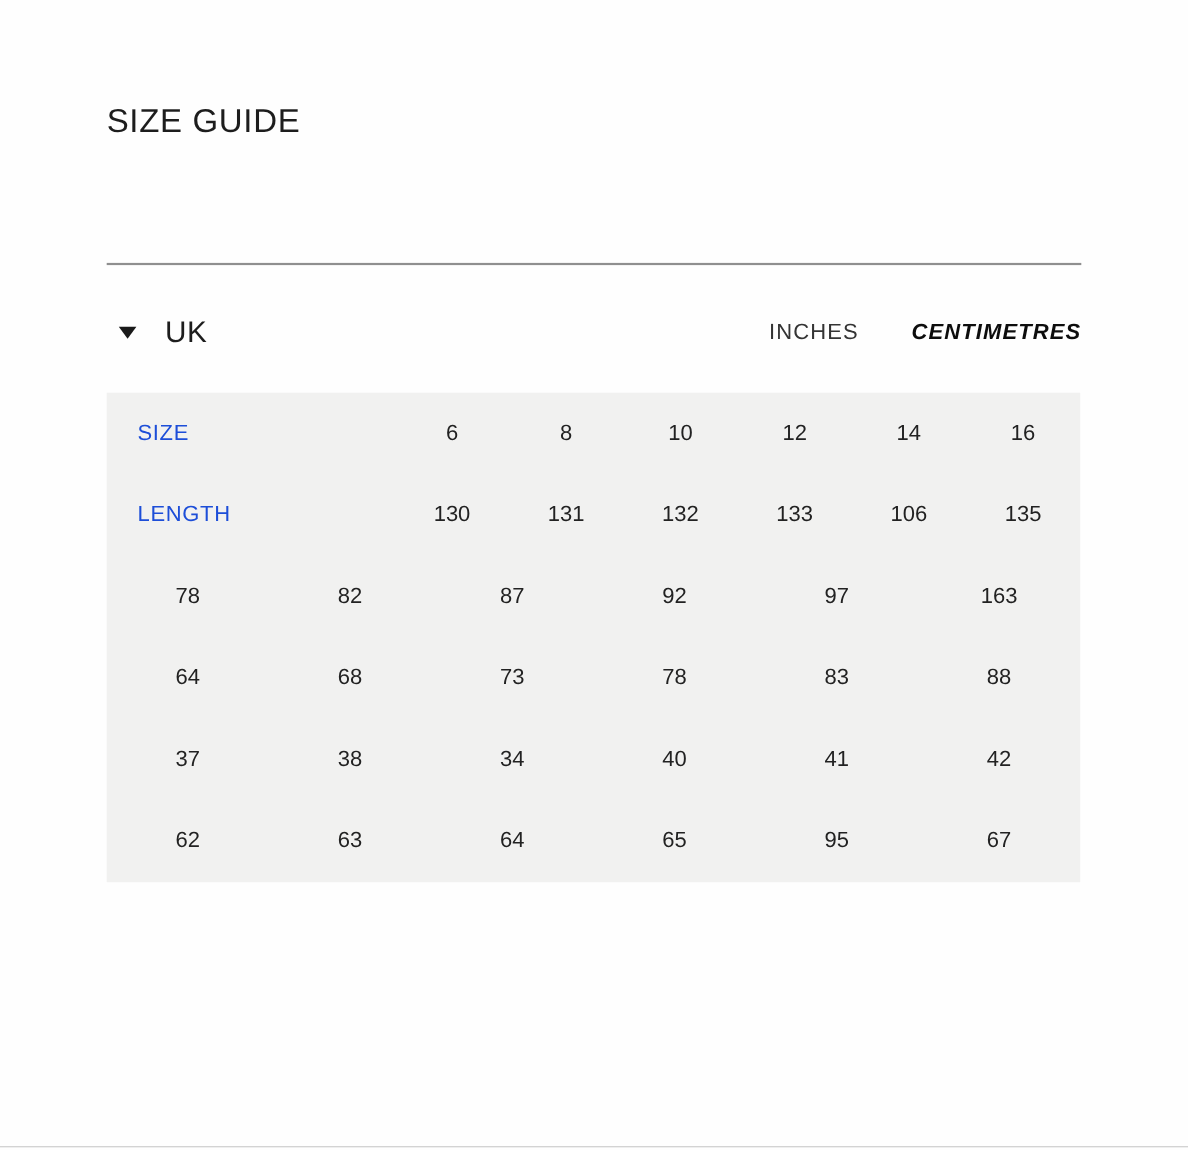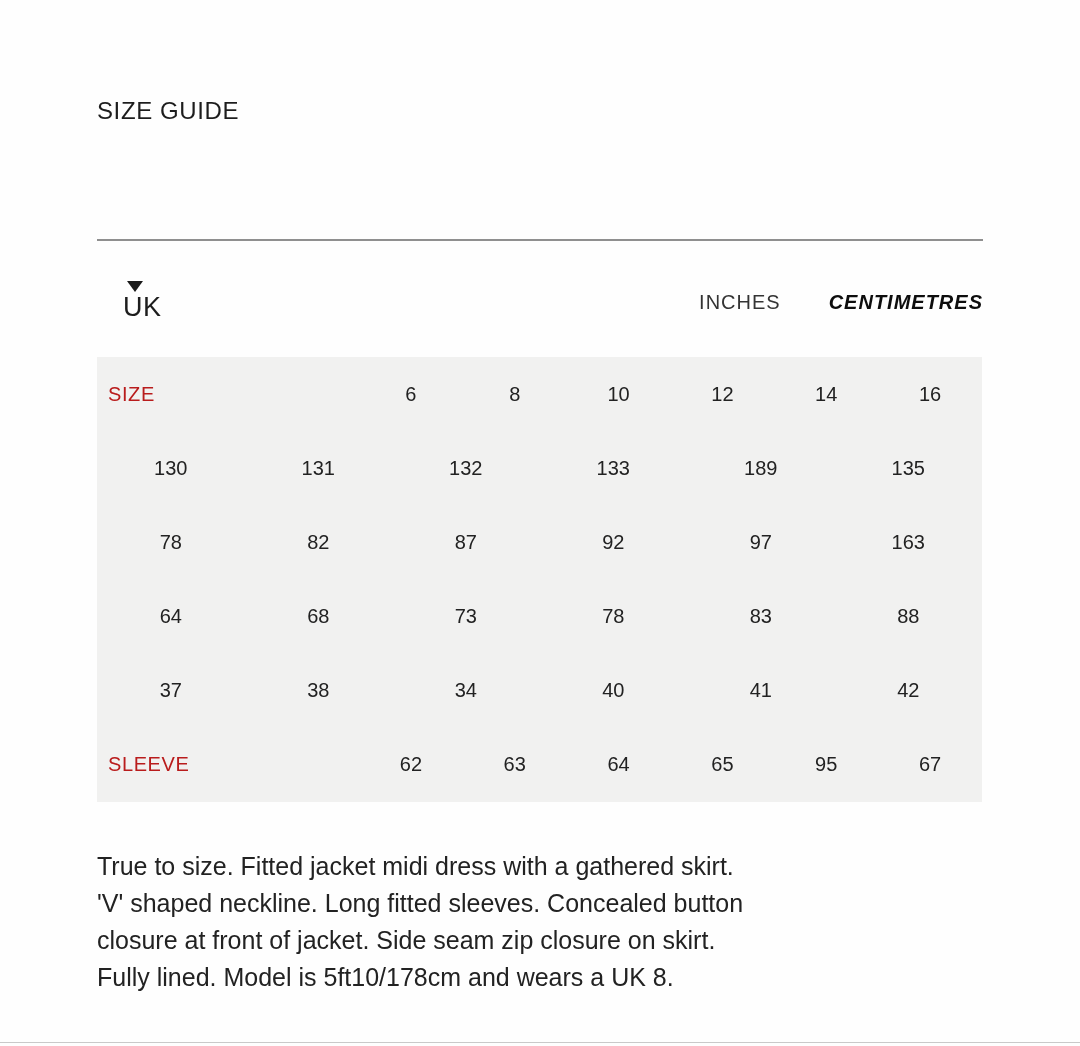--- a/index.html
+++ b/index.html
@@ -20,7 +20,7 @@
     position: absolute;
     left: 97px;
     top: 98px;
-    font-size: 24px;
+    font-size: 30px;
     line-height: 26px;
     font-weight: 400;
     letter-spacing: 0.6px;

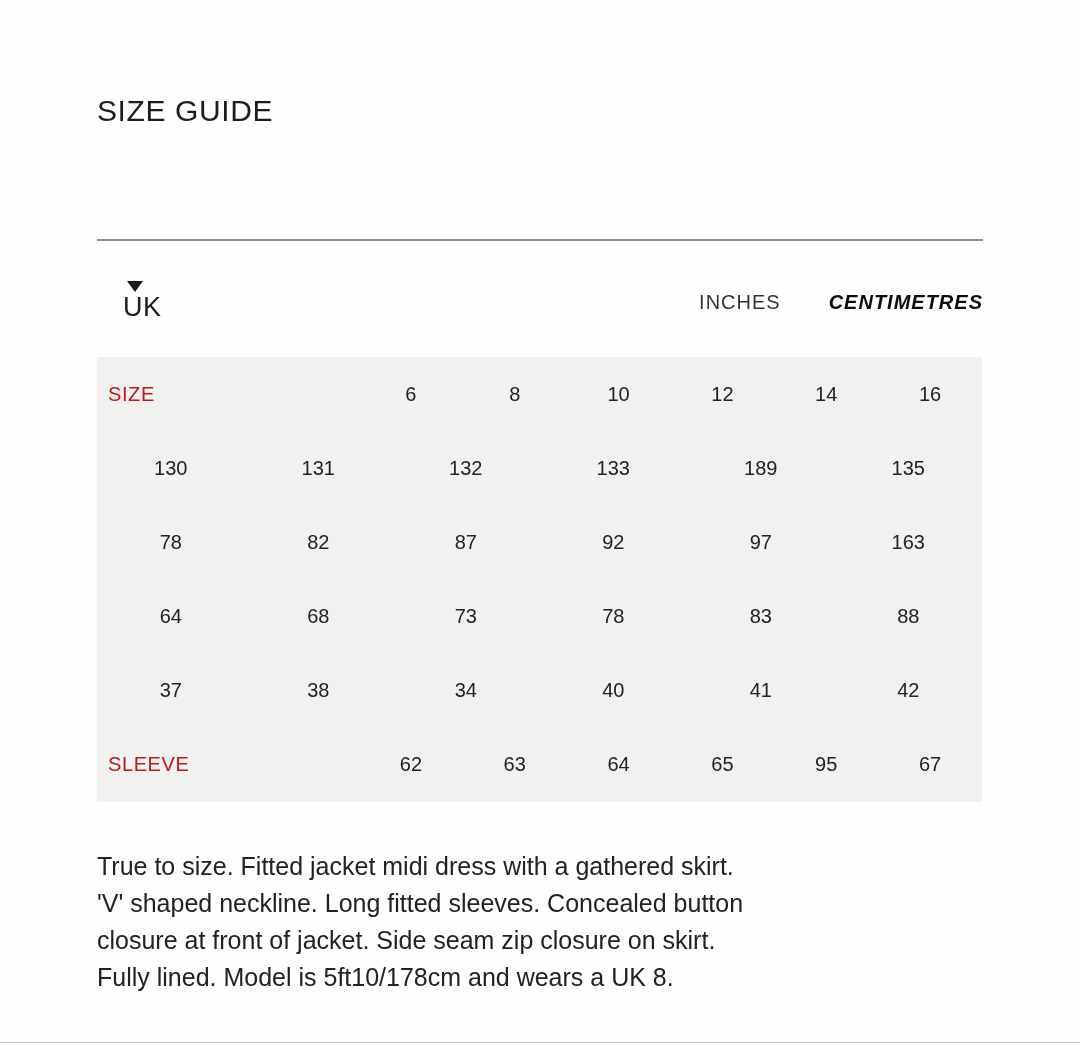--- a/index.html
+++ b/index.html
@@ -47,7 +47,6 @@
     display: flex;
     align-items: center;
     cursor: pointer;
-    flex-direction: column;
   }
   .caret-down {
     width: 0;

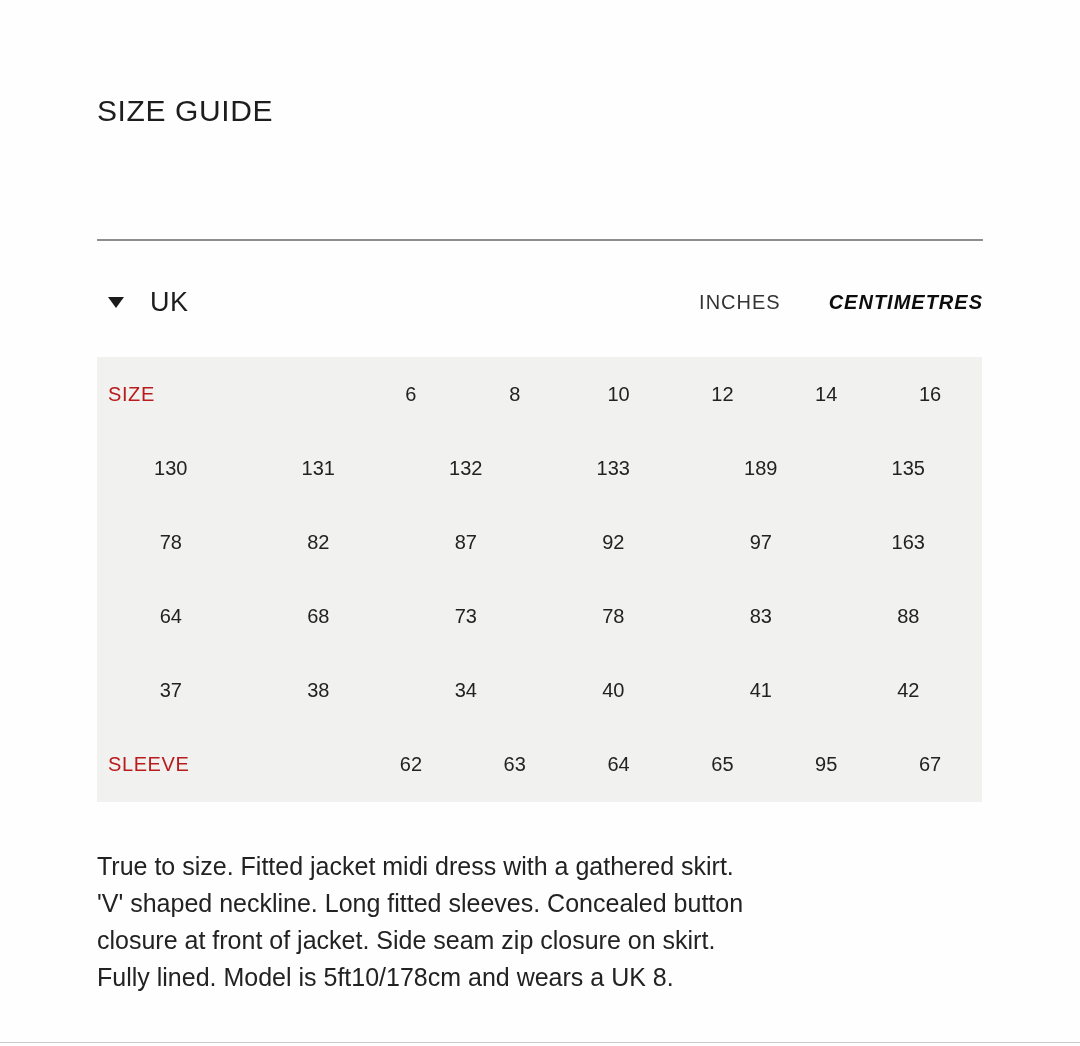--- a/index.html
+++ b/index.html
@@ -96,11 +96,11 @@
   }
   .row-label {
     width: 262px;
-    padding-left: 11px;
+    padding-left: 28px;
     box-sizing: border-box;
     font-size: 20px;
     letter-spacing: 0.6px;
-    color: #b91c1c;
+    color: #1d4ed8;
   }
   .cell {
     flex: 1;

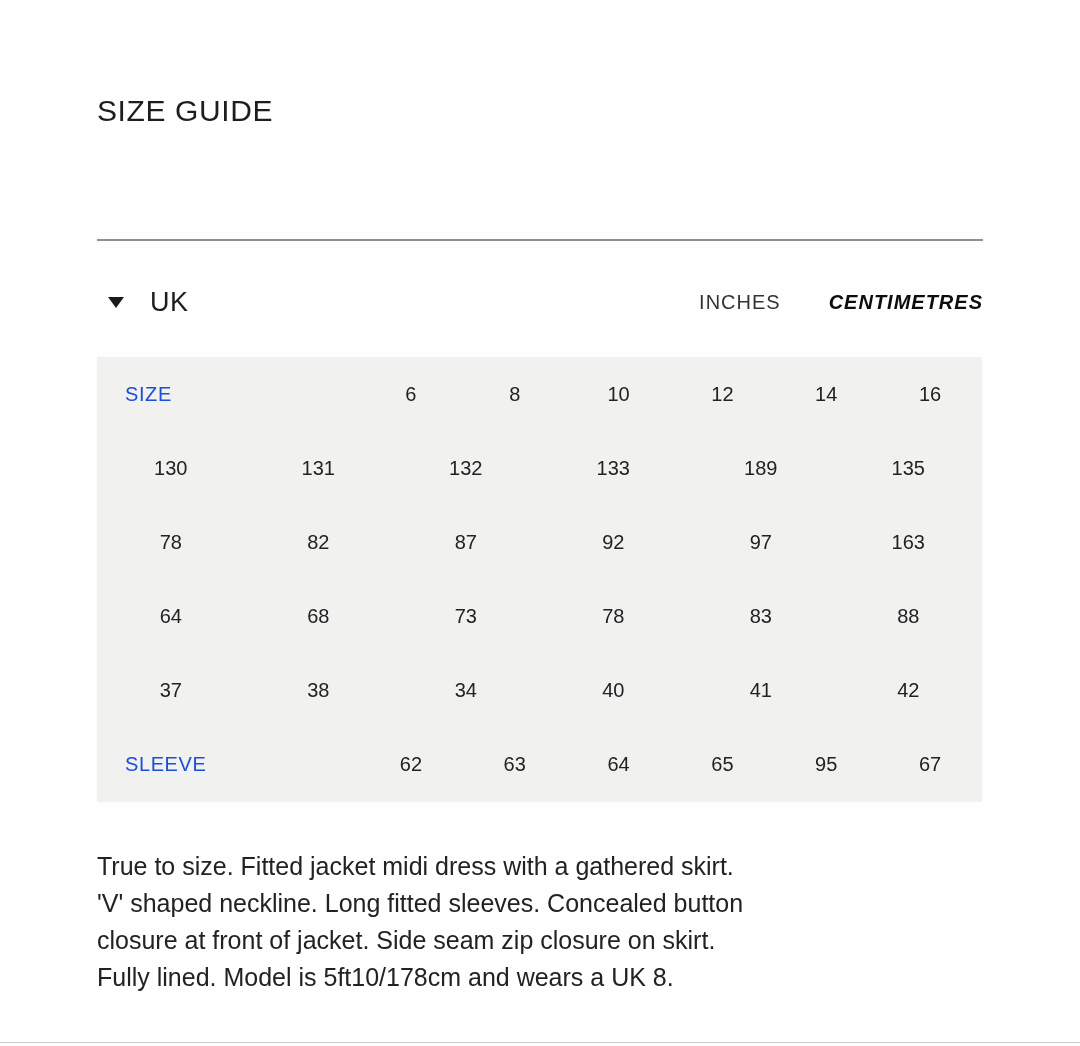--- a/index.html
+++ b/index.html
@@ -160,6 +160,7 @@
     </div>
 
     <div class="table-row">
+      <div class="row-label">LENGTH</div>
       <div class="cell">130</div>
       <div class="cell">131</div>
       <div class="cell">132</div>

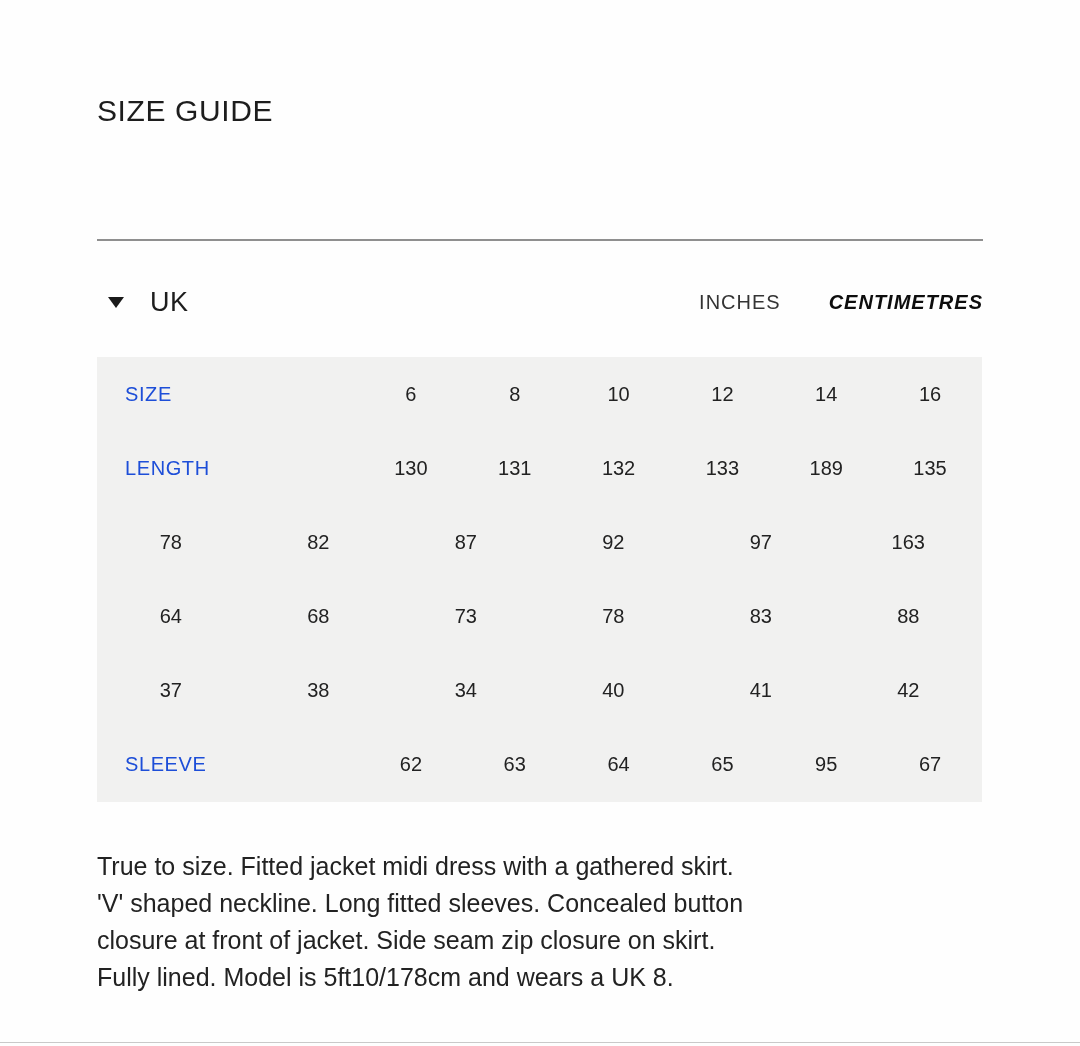--- a/index.html
+++ b/index.html
@@ -165,7 +165,7 @@
       <div class="cell">131</div>
       <div class="cell">132</div>
       <div class="cell">133</div>
-      <div class="cell">189</div>
+      <div class="cell">106</div>
       <div class="cell">135</div>
     </div>
 

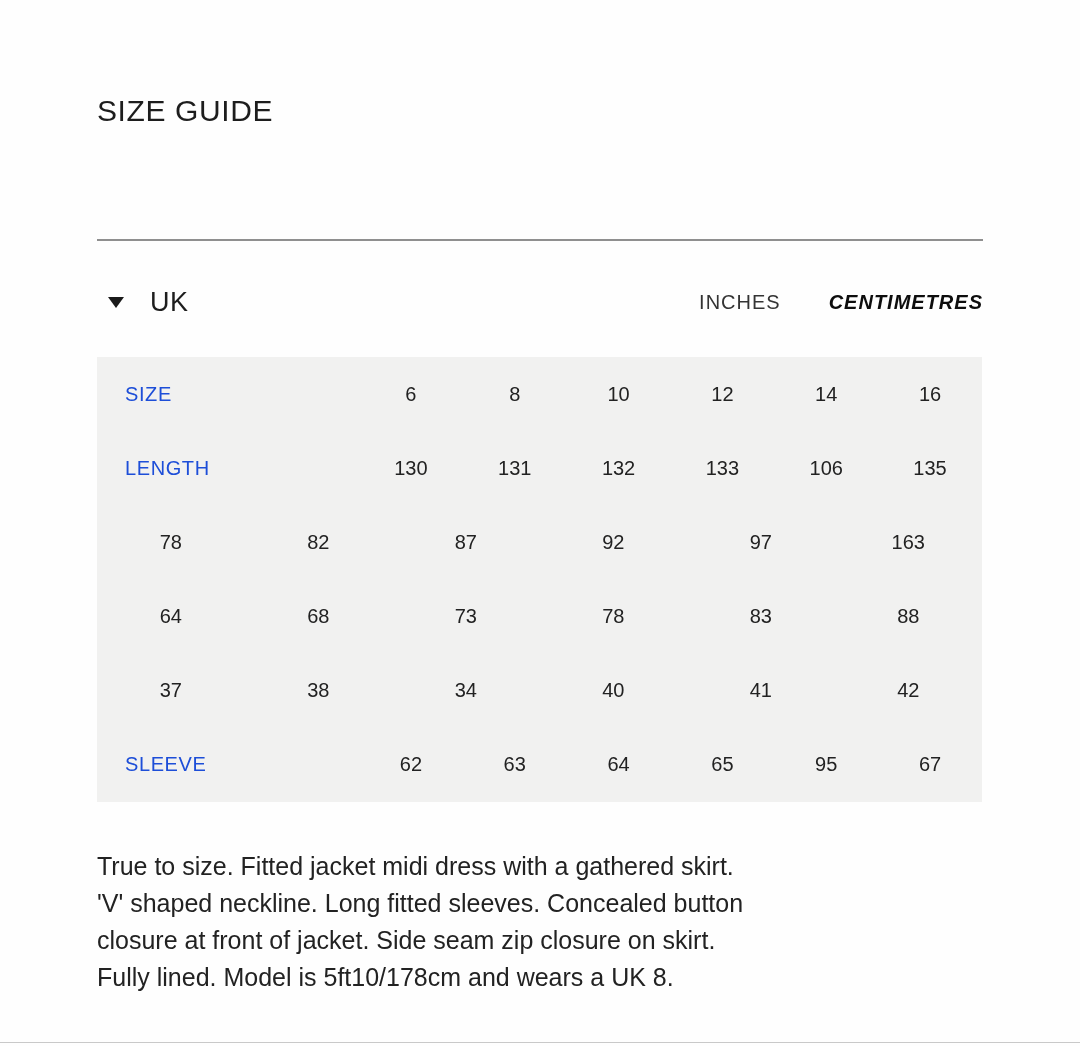--- a/index.html
+++ b/index.html
@@ -197,7 +197,6 @@
     </div>
 
     <div class="table-row">
-      <div class="row-label">SLEEVE</div>
       <div class="cell">62</div>
       <div class="cell">63</div>
       <div class="cell">64</div>

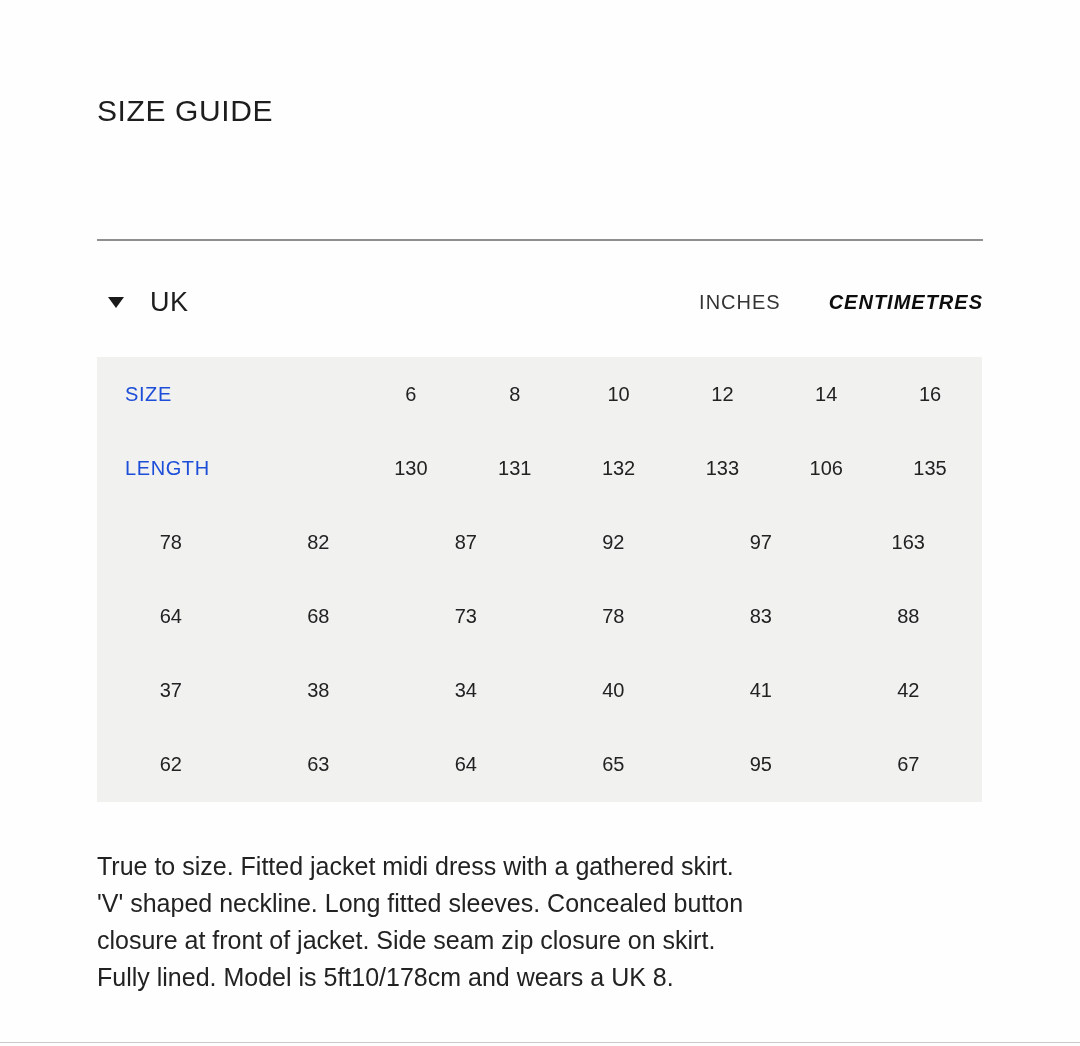--- a/index.html
+++ b/index.html
@@ -207,10 +207,6 @@
 
   </div>
 
-  <div class="description">True to size. Fitted jacket midi dress with a gathered skirt.
-'V' shaped neckline. Long fitted sleeves. Concealed button
-closure at front of jacket. Side seam zip closure on skirt.
-Fully lined. Model is 5ft10/178cm and wears a UK 8.</div>
 
   <div class="bottom-rule"></div>
 

